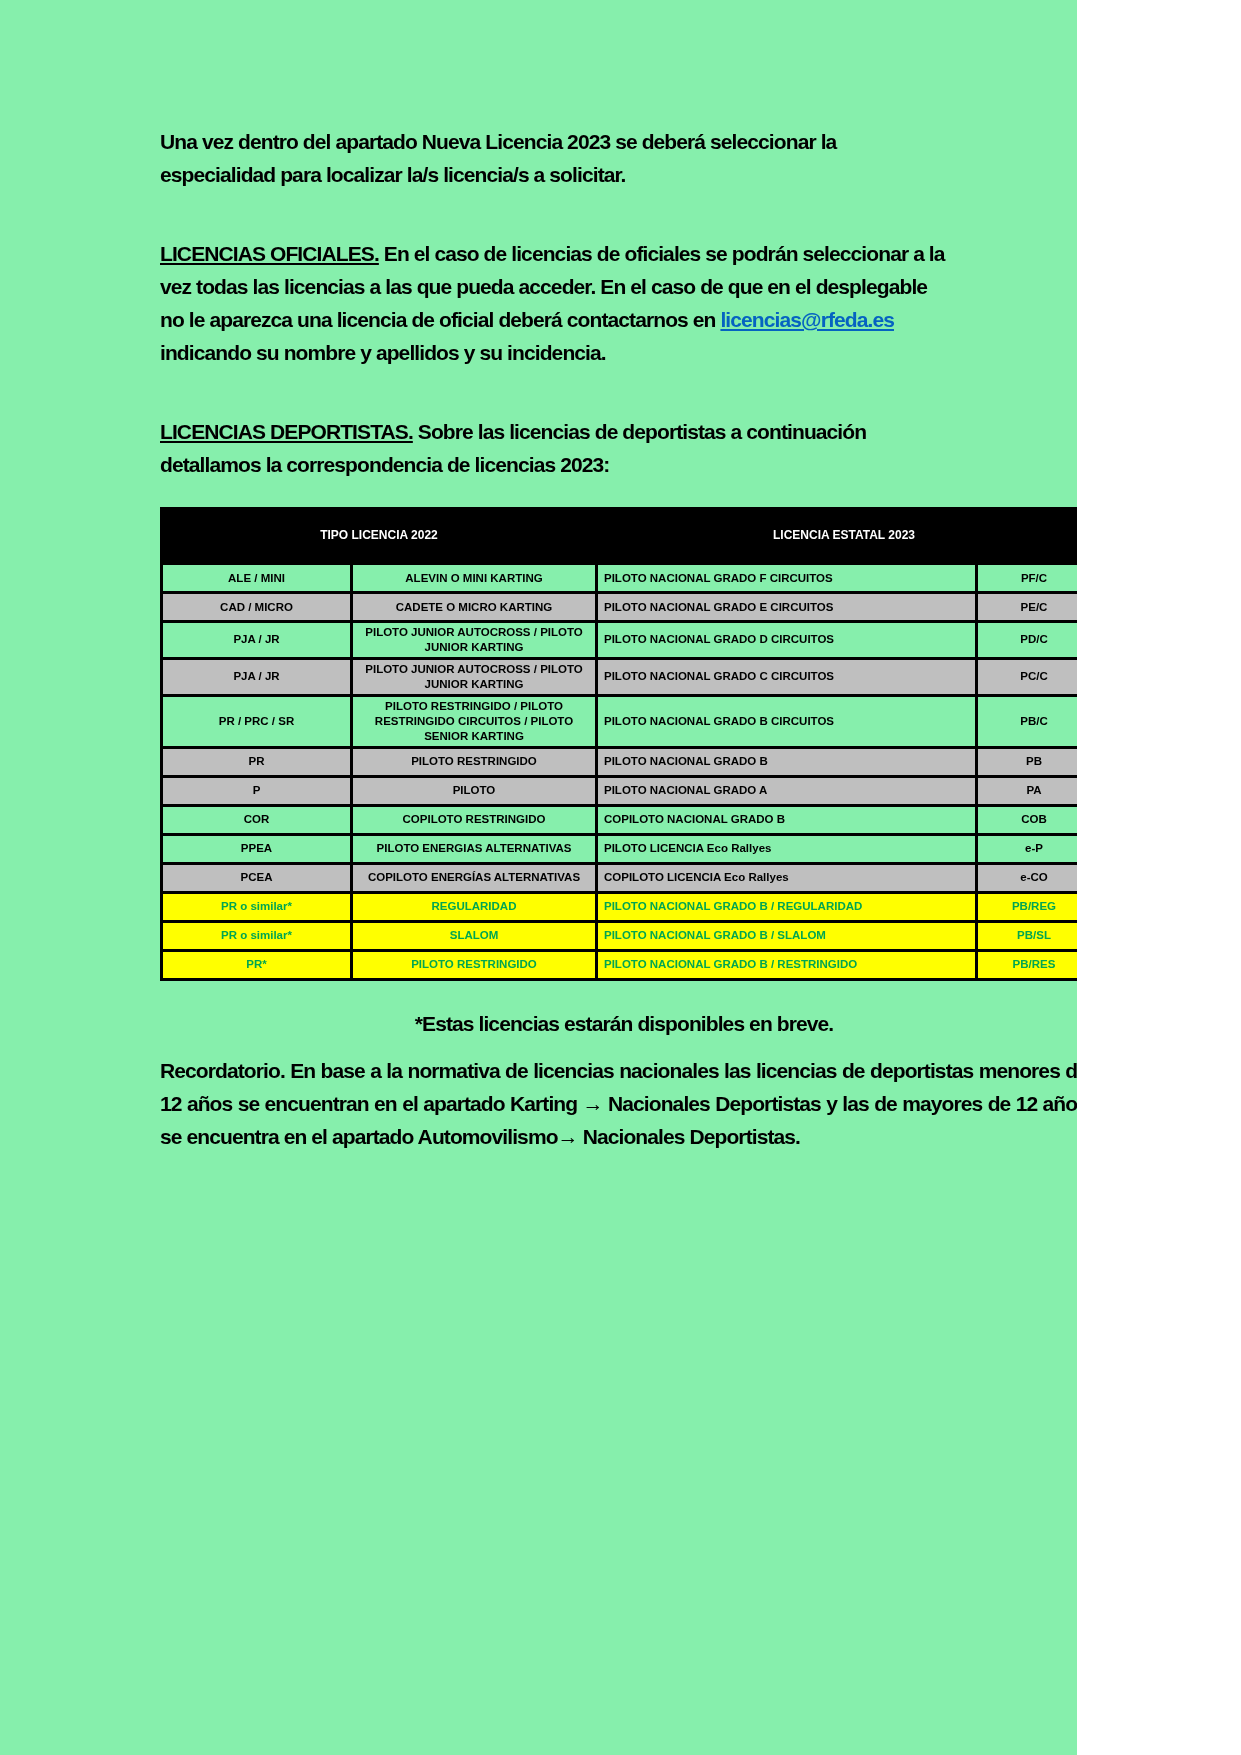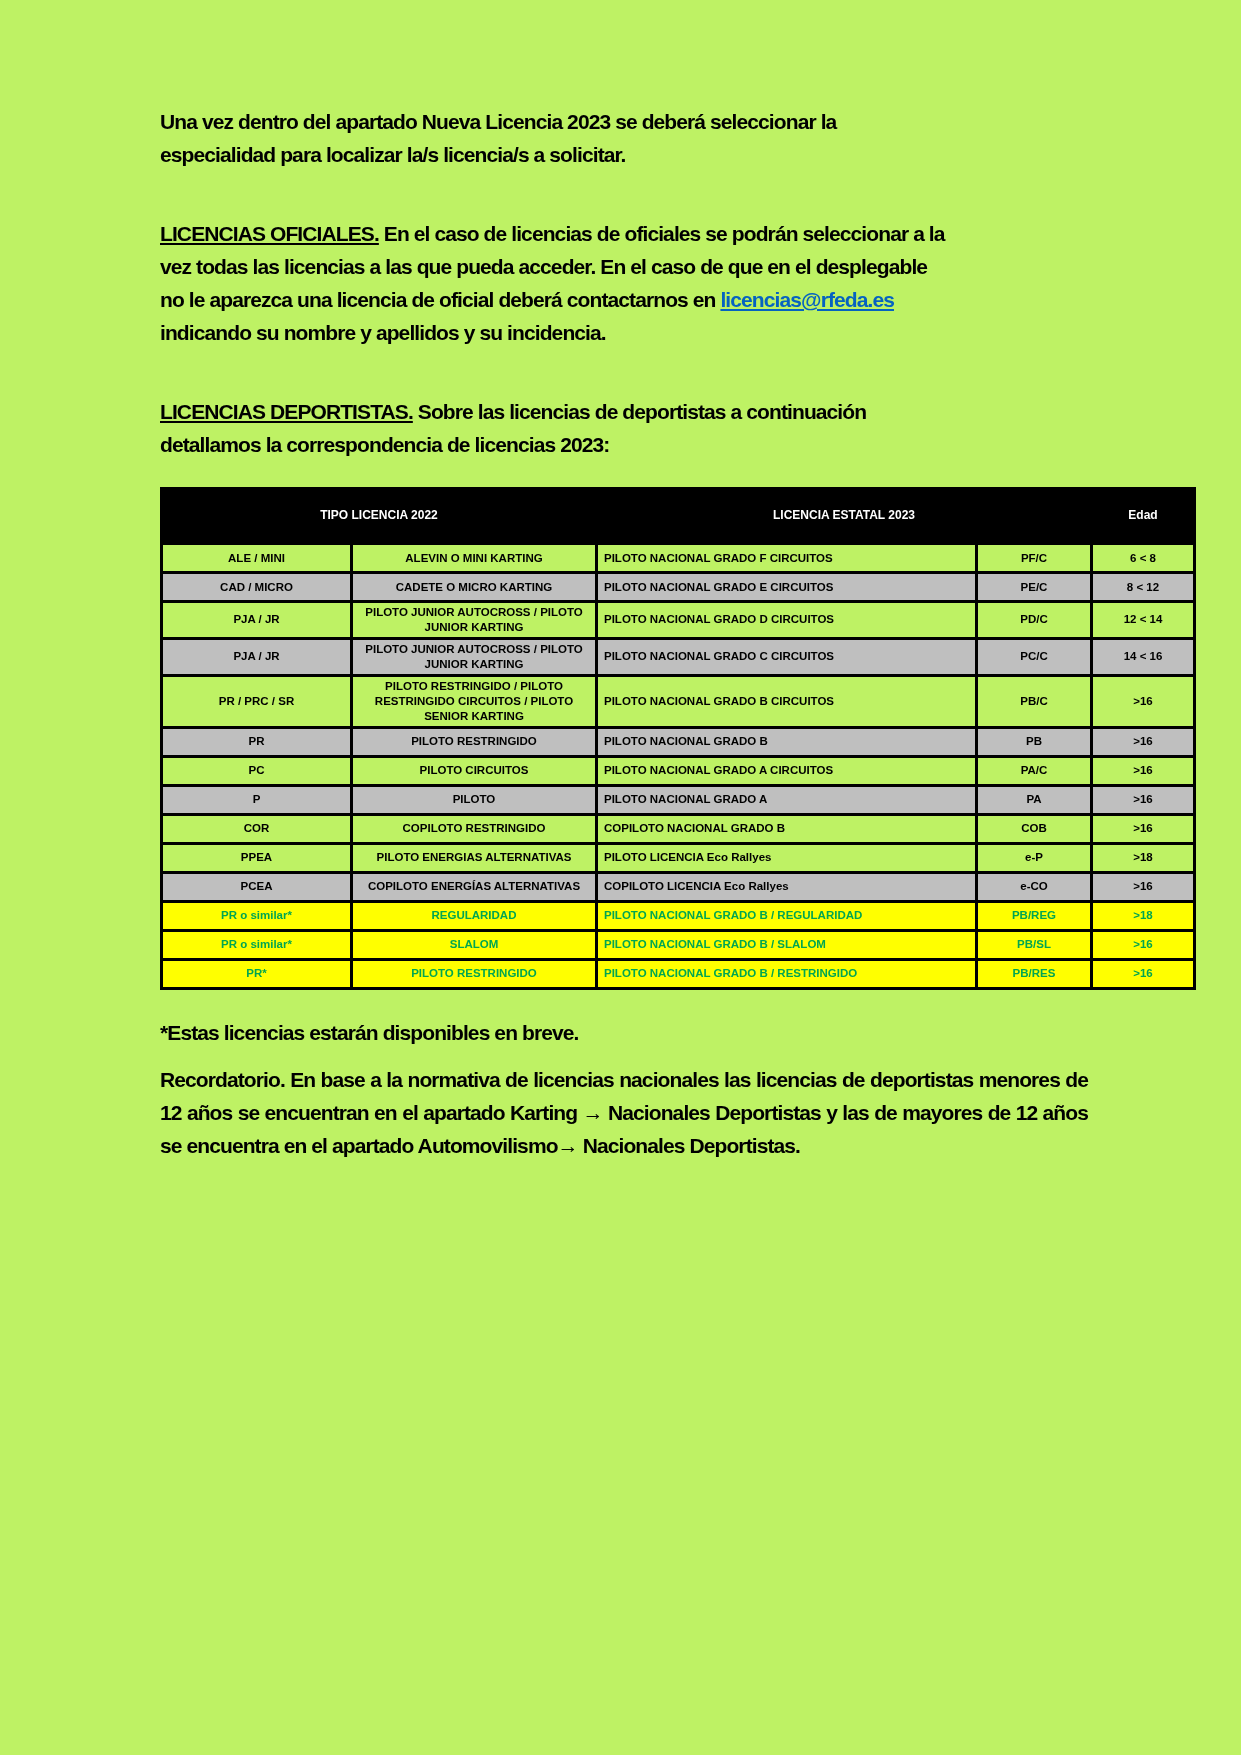--- a/index.html
+++ b/index.html
@@ -14,13 +14,13 @@
   html,body{margin:0;padding:0;background:#ffffff;}
   .page{
     position:relative;
-    width:1241px;
+    width:1077px;
     height:1755px;
-    background:#bef264;
+    background:#86efac;
     font-family:"Liberation Sans",sans-serif;
     font-weight:bold;
     color:#000;
-    padding:72px 0 0 160px;
+    padding:92px 0 0 160px;
     overflow:hidden;
   }
   .textblock{

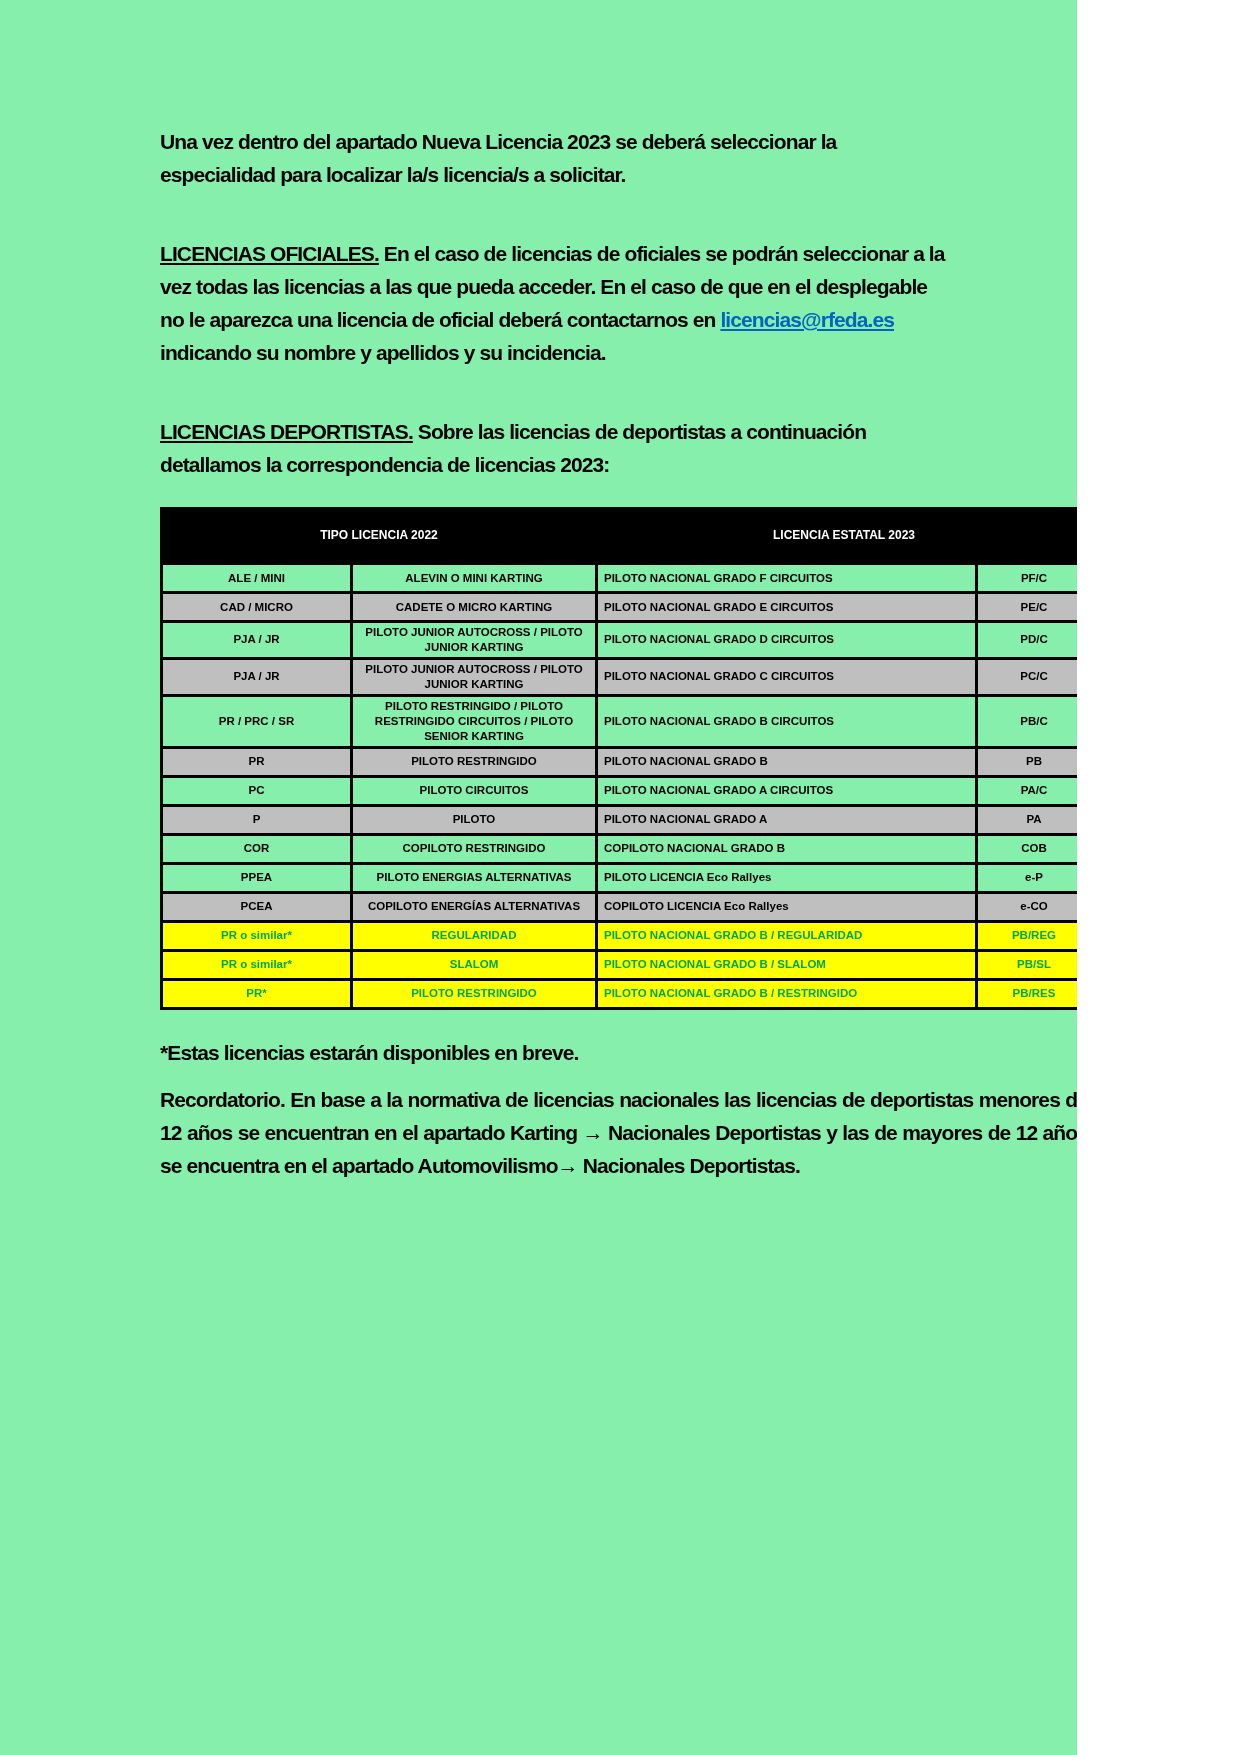--- a/index.html
+++ b/index.html
@@ -156,13 +156,6 @@
           <td class="col4">PB</td>
           <td class="col5">&gt;16</td>
         </tr>
-        <tr class="white">
-          <td class="col1">PC</td>
-          <td class="col2">PILOTO CIRCUITOS</td>
-          <td class="col3">PILOTO NACIONAL GRADO A CIRCUITOS</td>
-          <td class="col4">PA/C</td>
-          <td class="col5">&gt;16</td>
-        </tr>
         <tr class="gray">
           <td class="col1">P</td>
           <td class="col2">PILOTO</td>

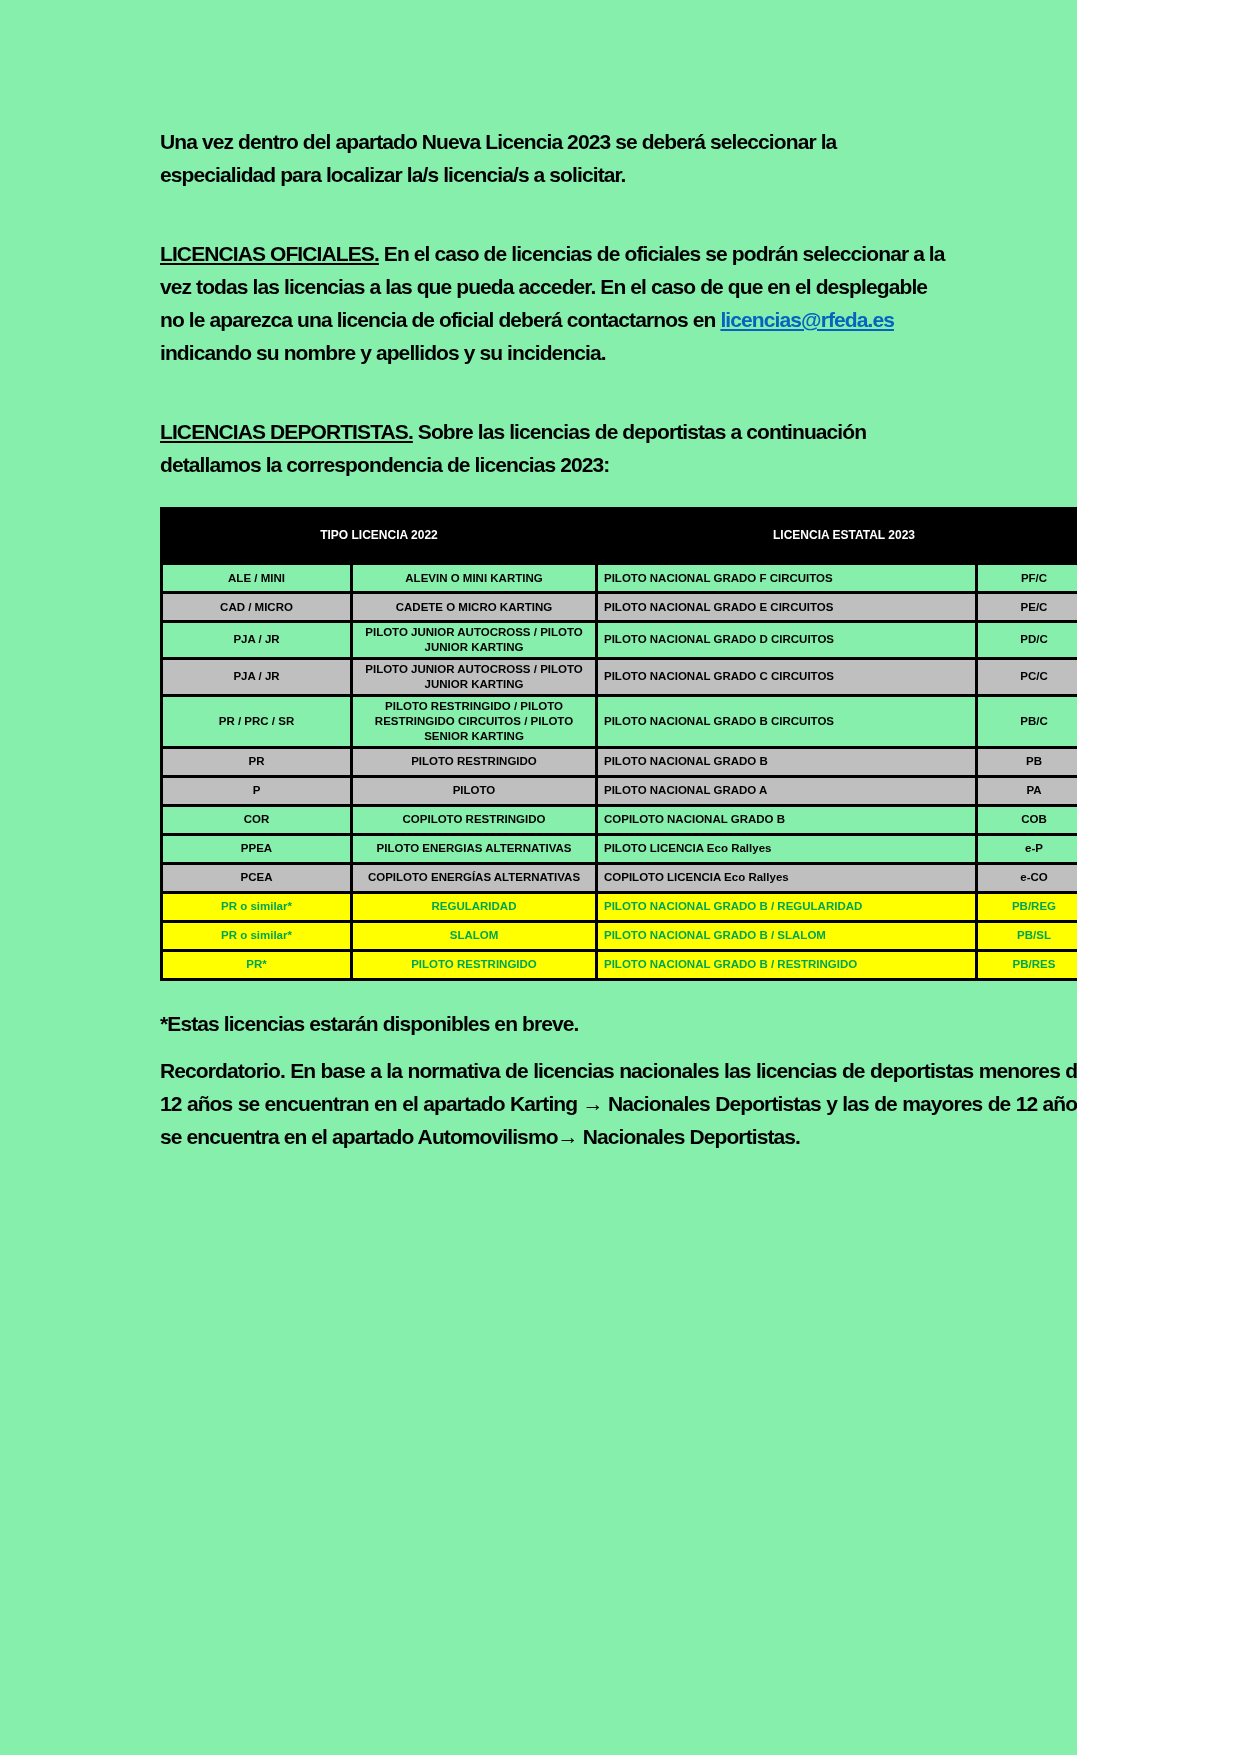--- a/index.html
+++ b/index.html
@@ -72,6 +72,7 @@
     font-size:21px;
     line-height:33px;
     letter-spacing:-0.9px;
+    text-align:center;
   }
 </style>
 </head>

